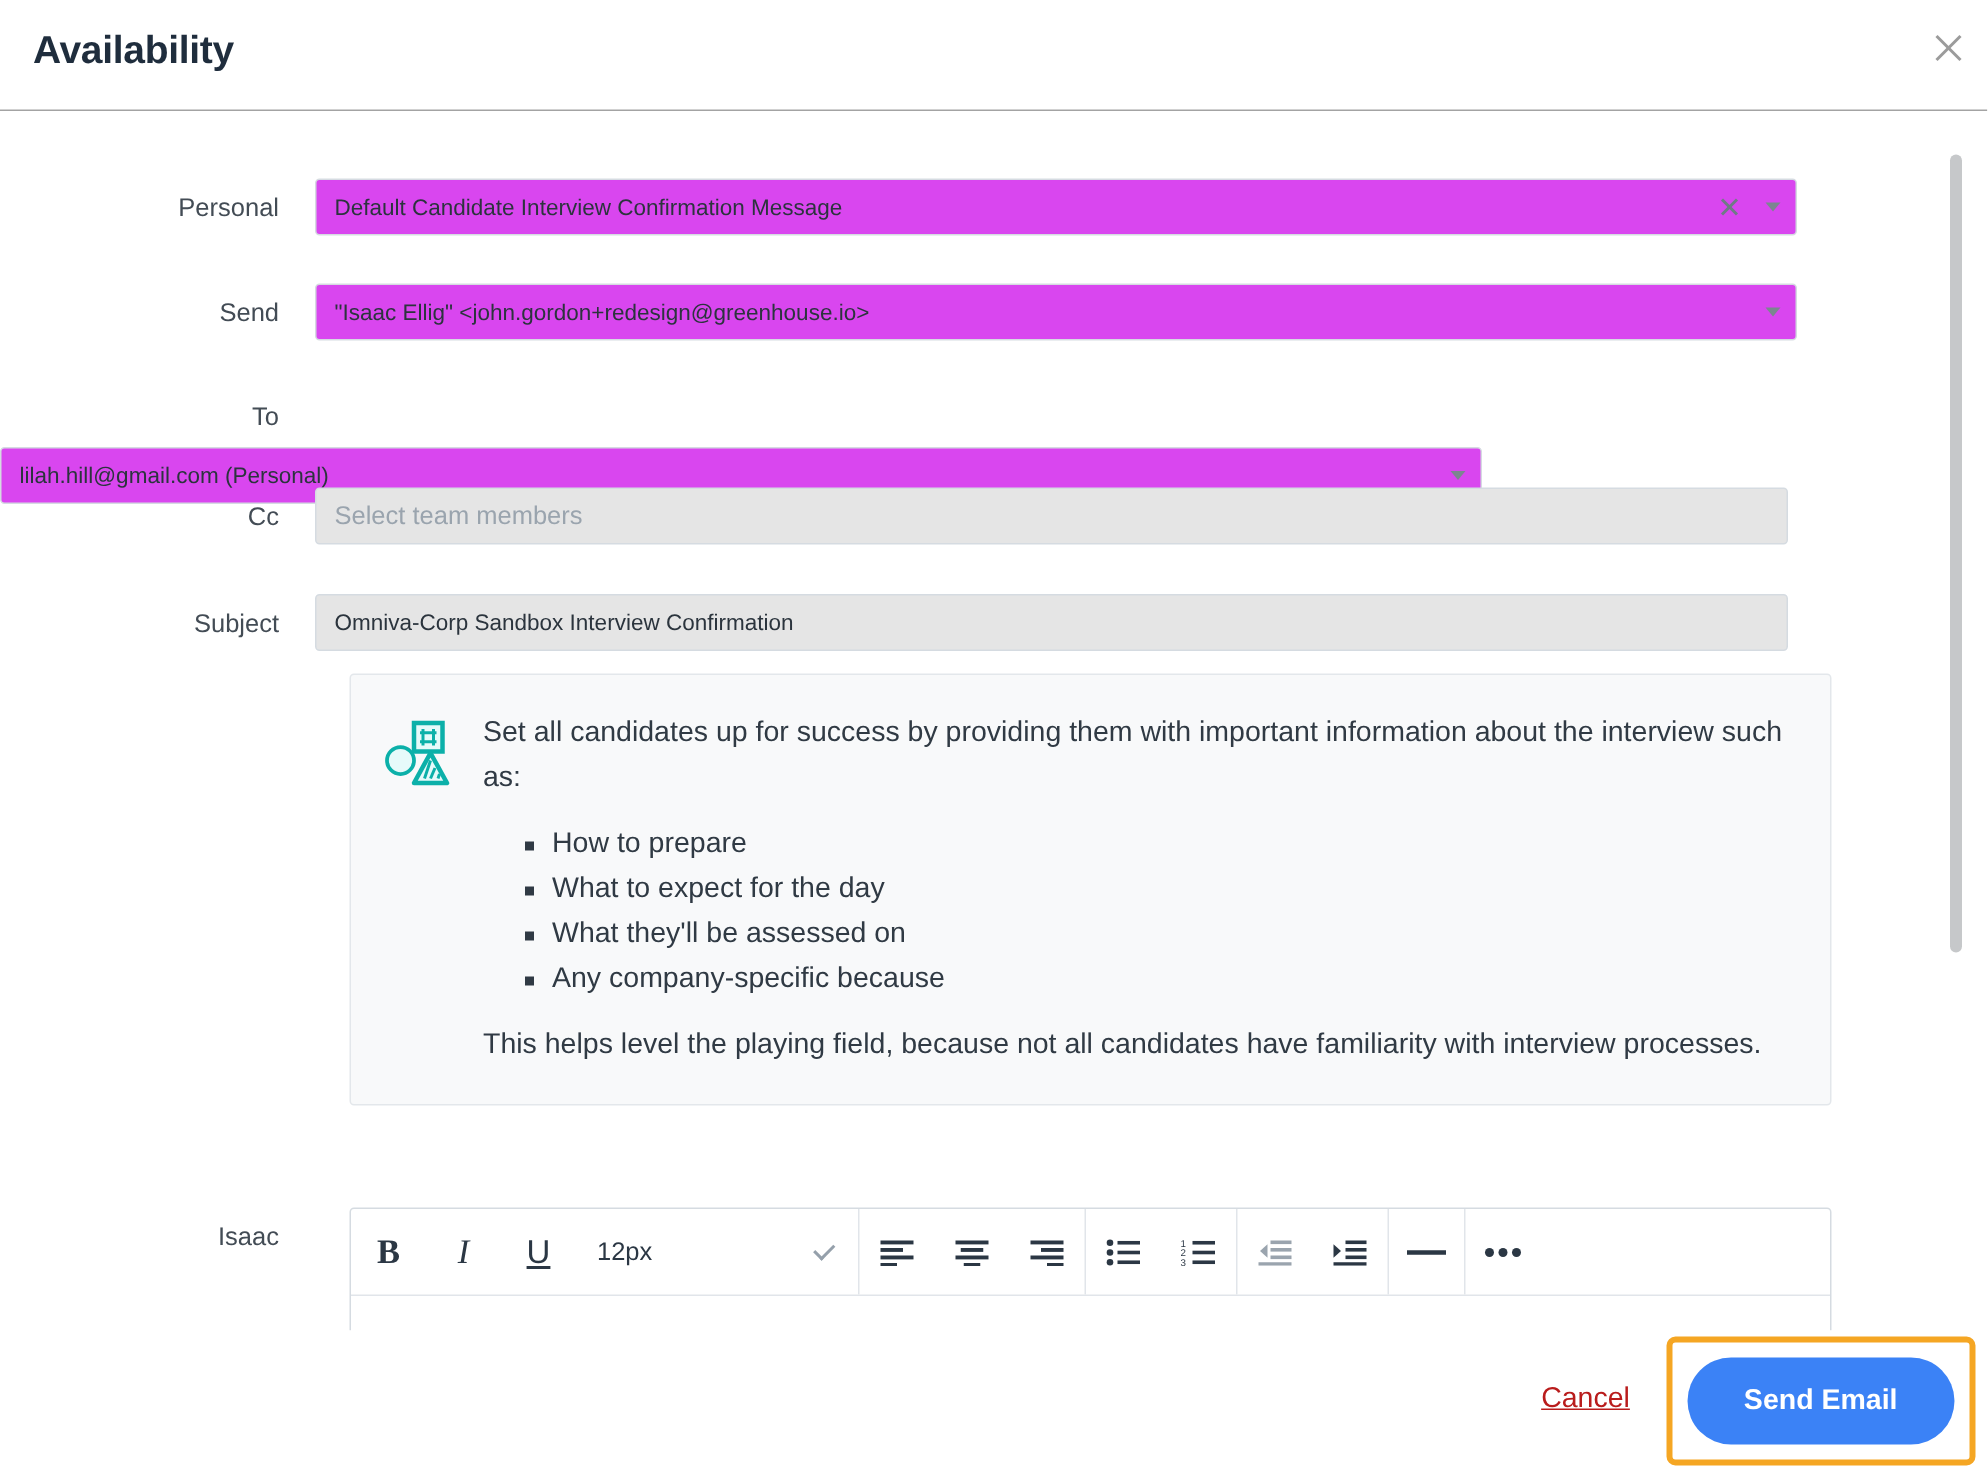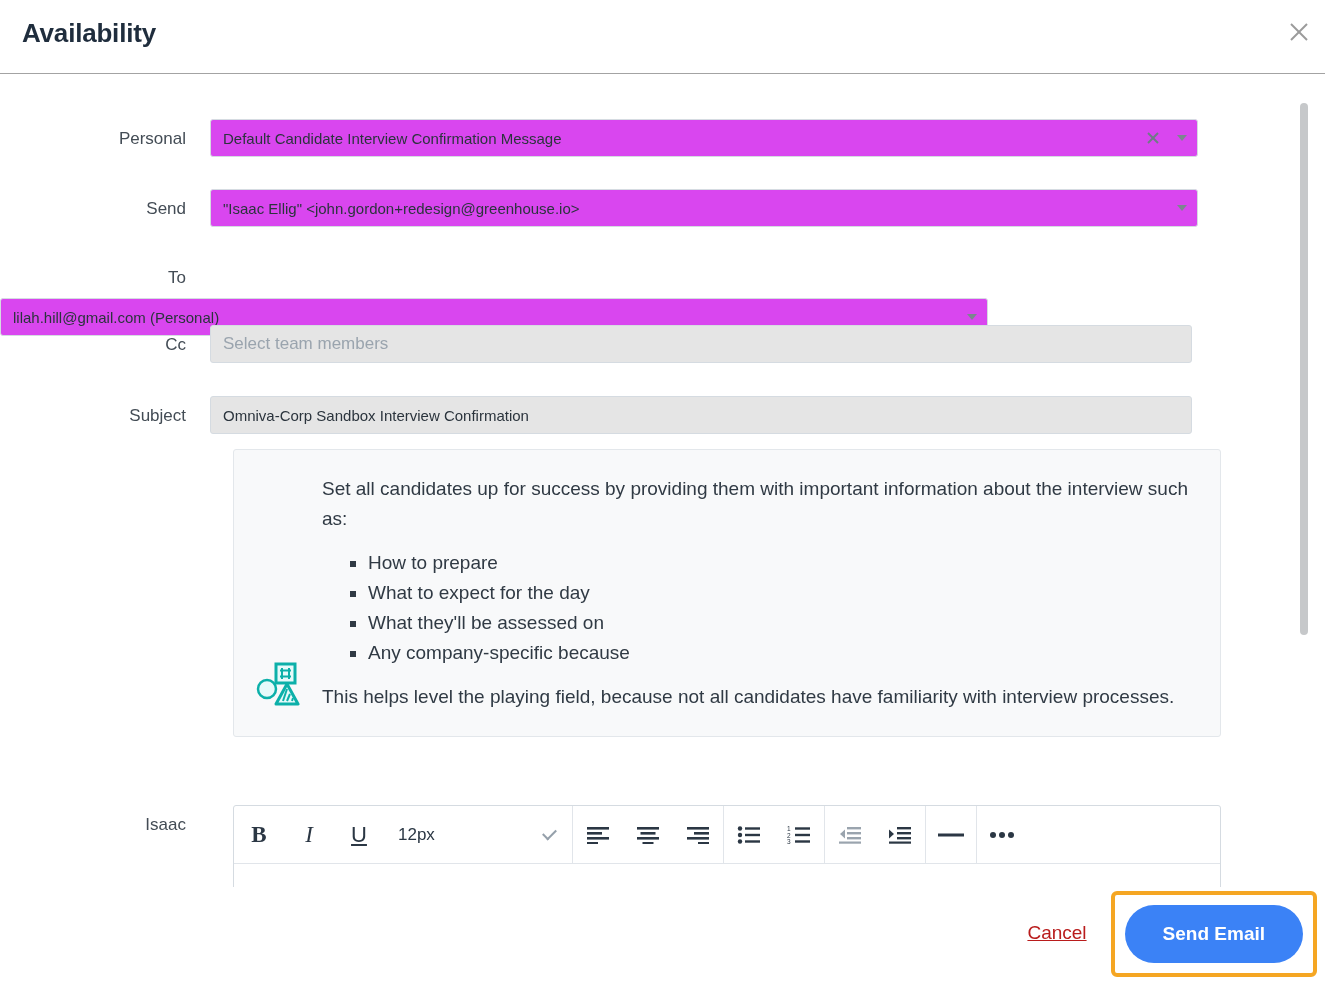--- a/index.html
+++ b/index.html
@@ -130,7 +130,6 @@
     padding: 24px 26px 24px 22px;
     display: flex;
     gap: 22px;
-    align-items: flex-end;
   }
   .info-icon { flex: 0 0 auto; width: 44px; padding-top: 4px; }
   .info-body { flex: 1 1 auto; }

